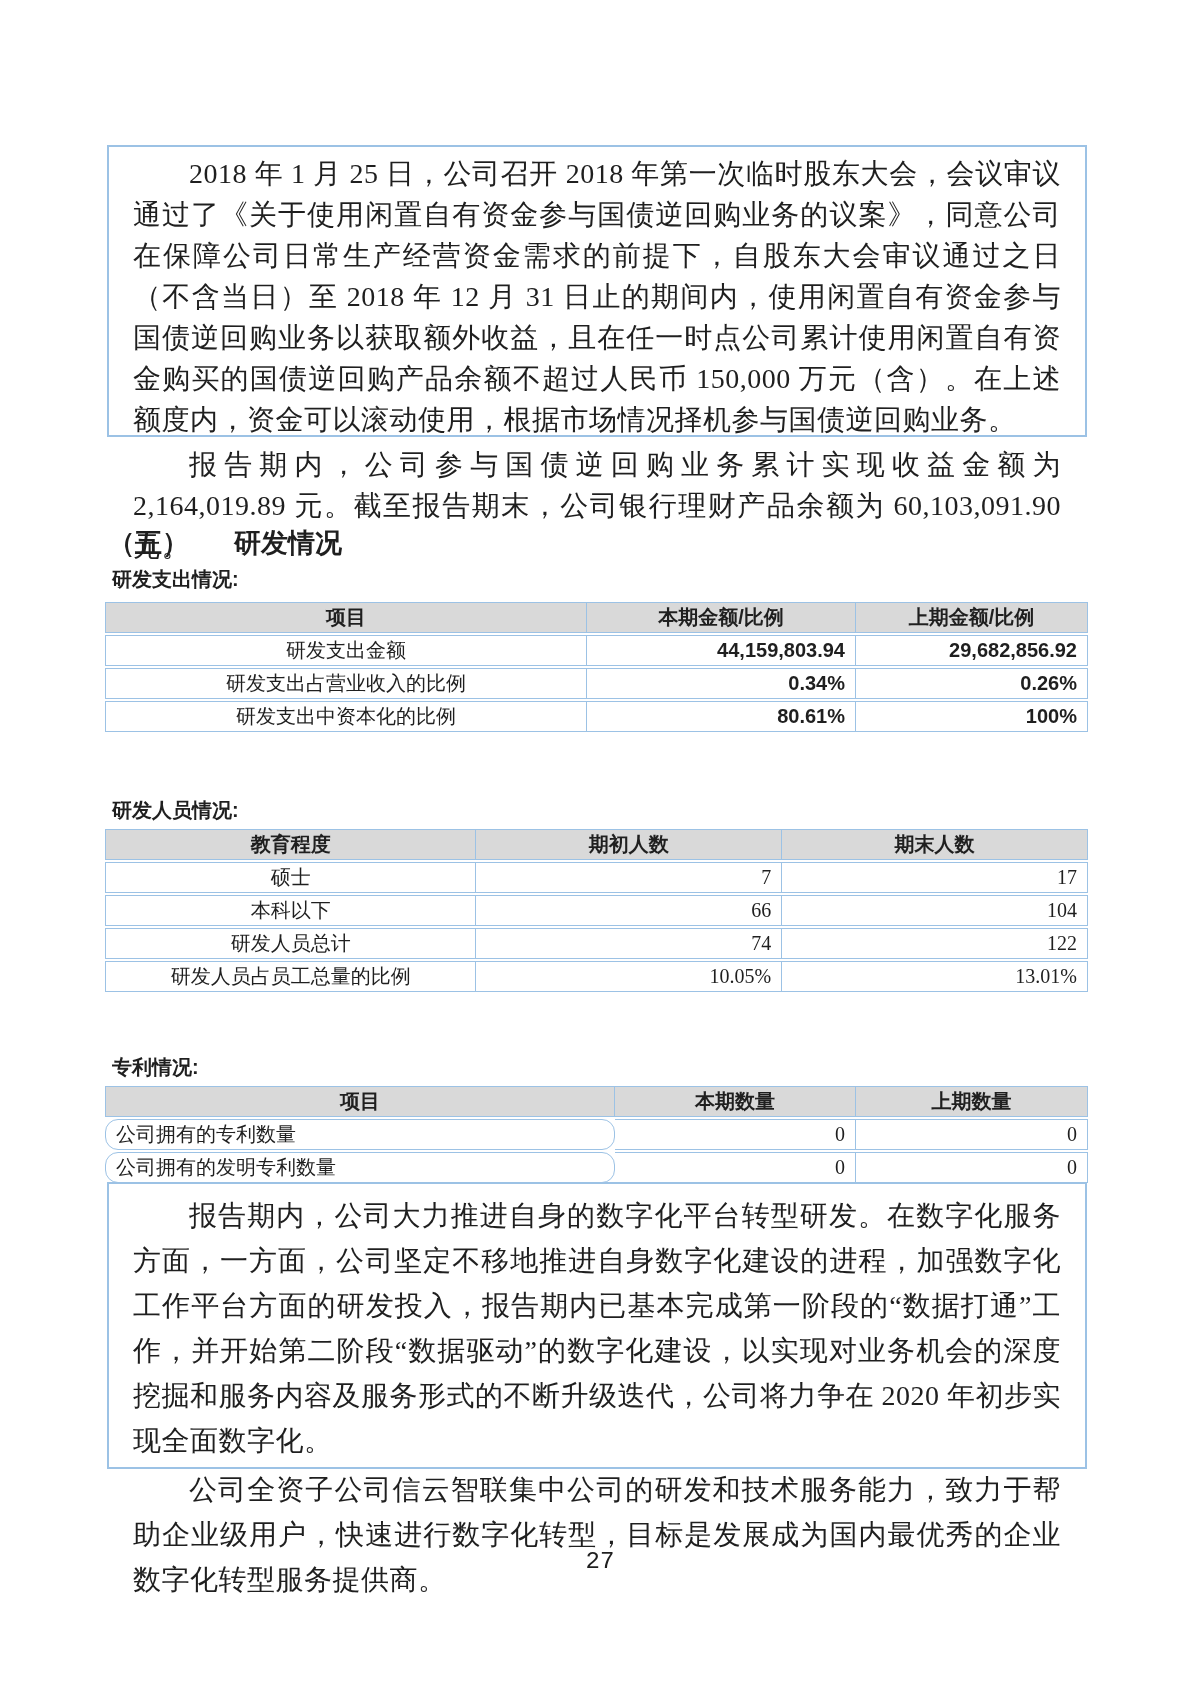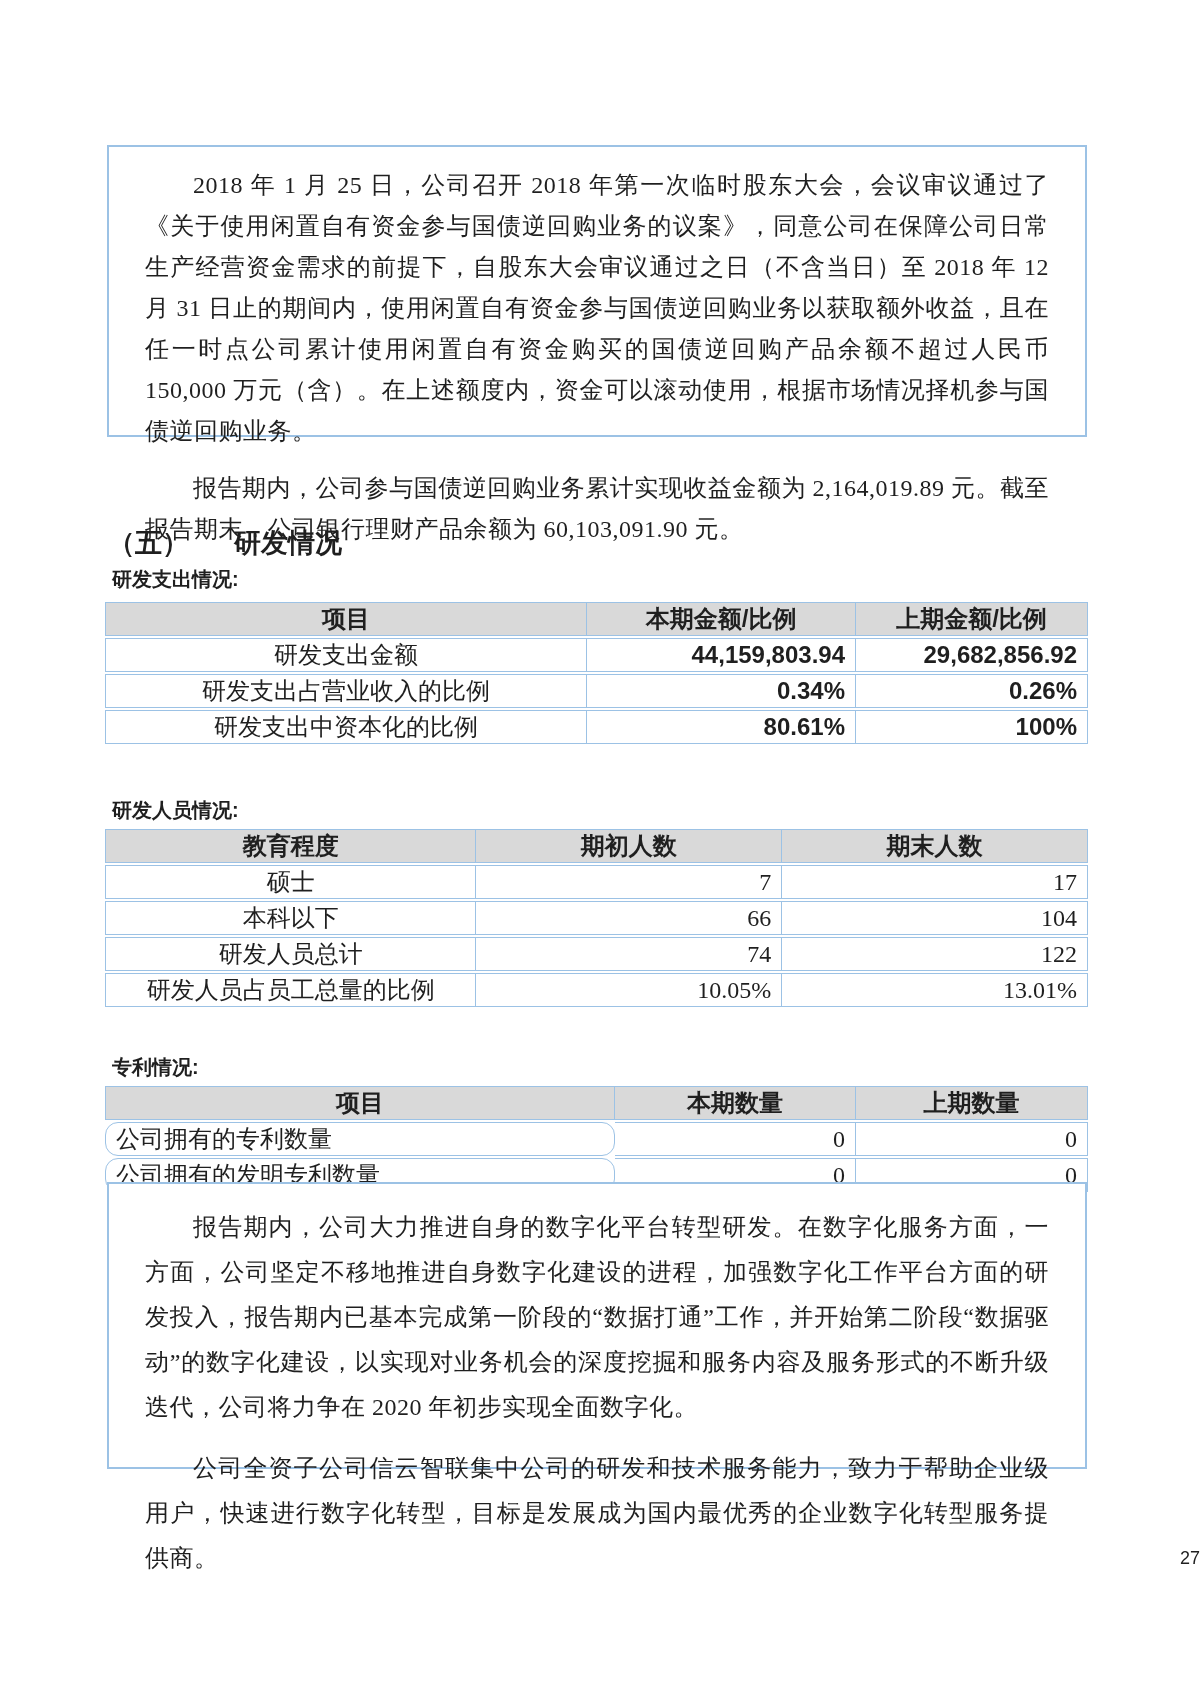--- a/index.html
+++ b/index.html
@@ -24,10 +24,10 @@
   #box1{top:145px;height:292px;padding:2px 20px;}
   #box2{top:1182px;height:287px;padding:5px 20px;}
   .textbox p{
-    margin:16px;
+    margin:4px;
     text-indent:2em;
     text-align:justify;
-    font-size:24px;
+    font-size:28px;
     letter-spacing:0.5px;
   }
   #box1 p{line-height:41px;}

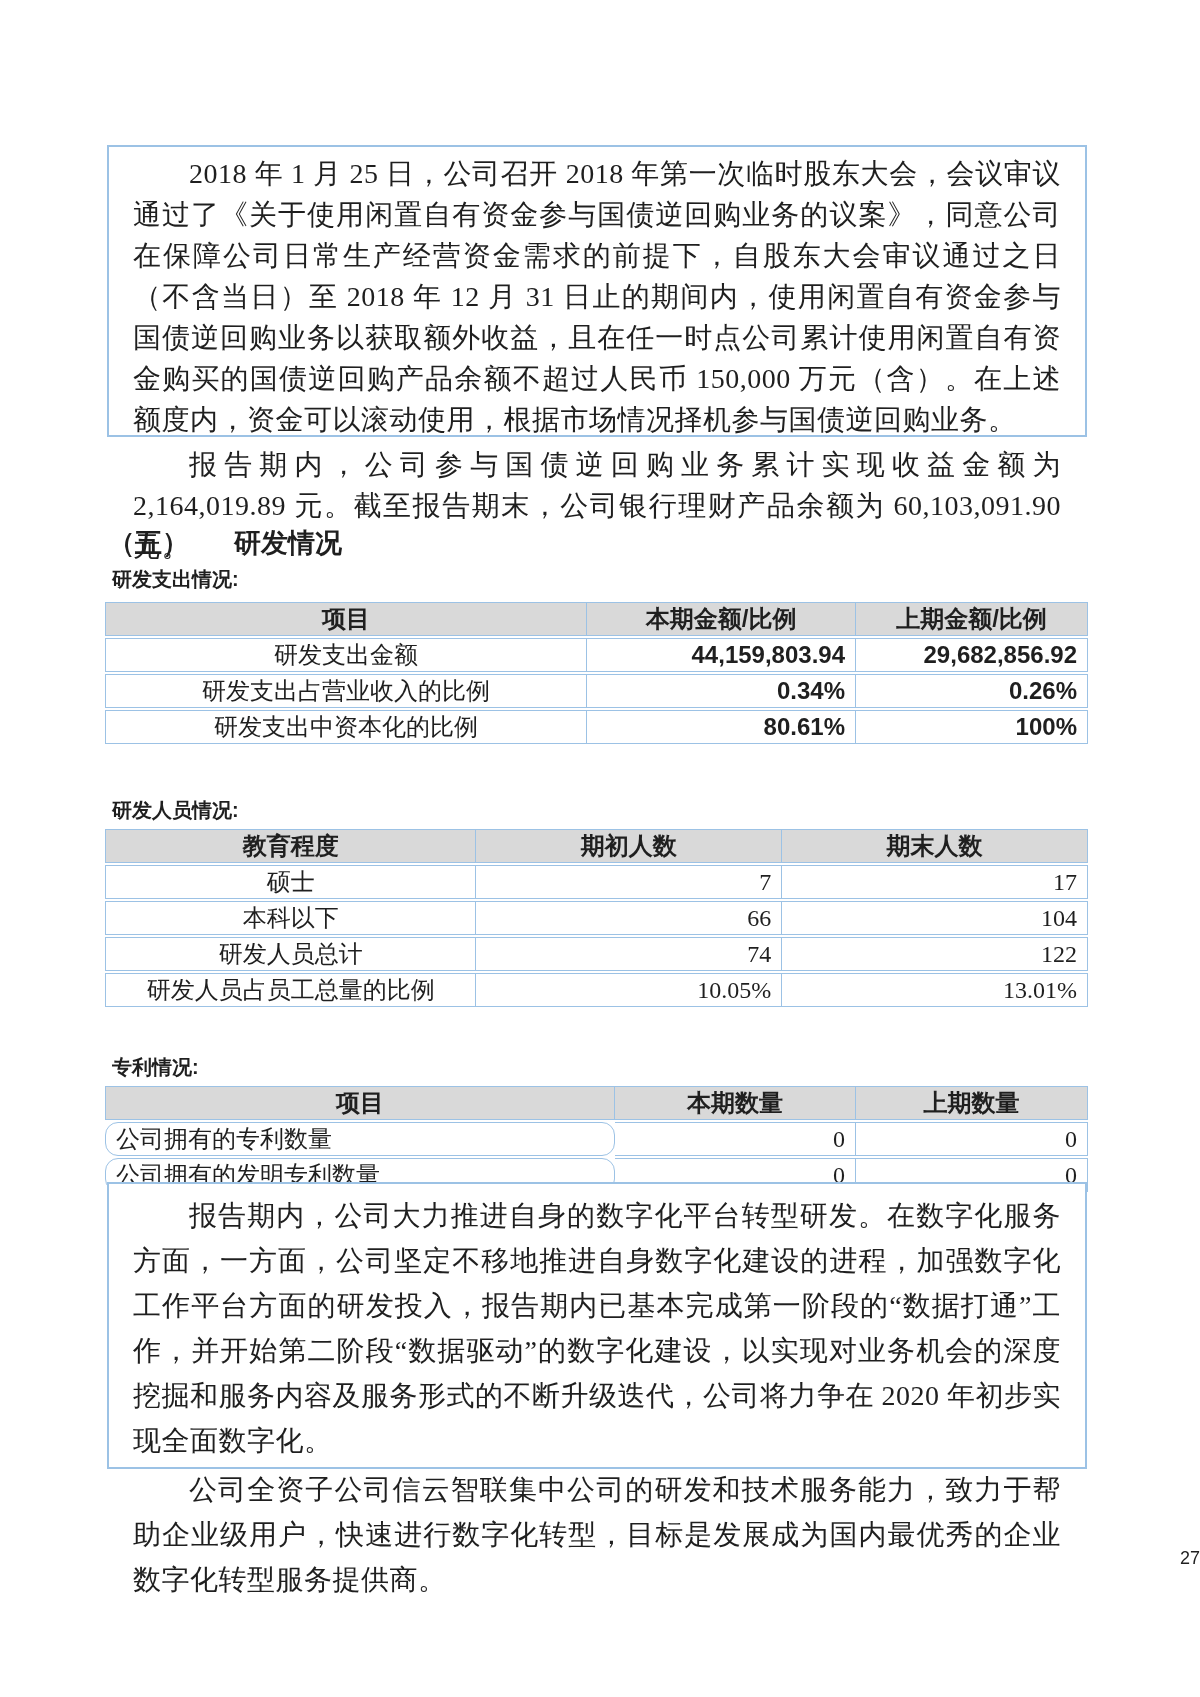--- a/index.html
+++ b/index.html
@@ -61,7 +61,7 @@
     width:983px;
     border-collapse:separate;
     border-spacing:0 2px;
-    font-size:24px;
+    font-size:20px;
     table-layout:fixed;
   }
   #table-expense{top:600px;}

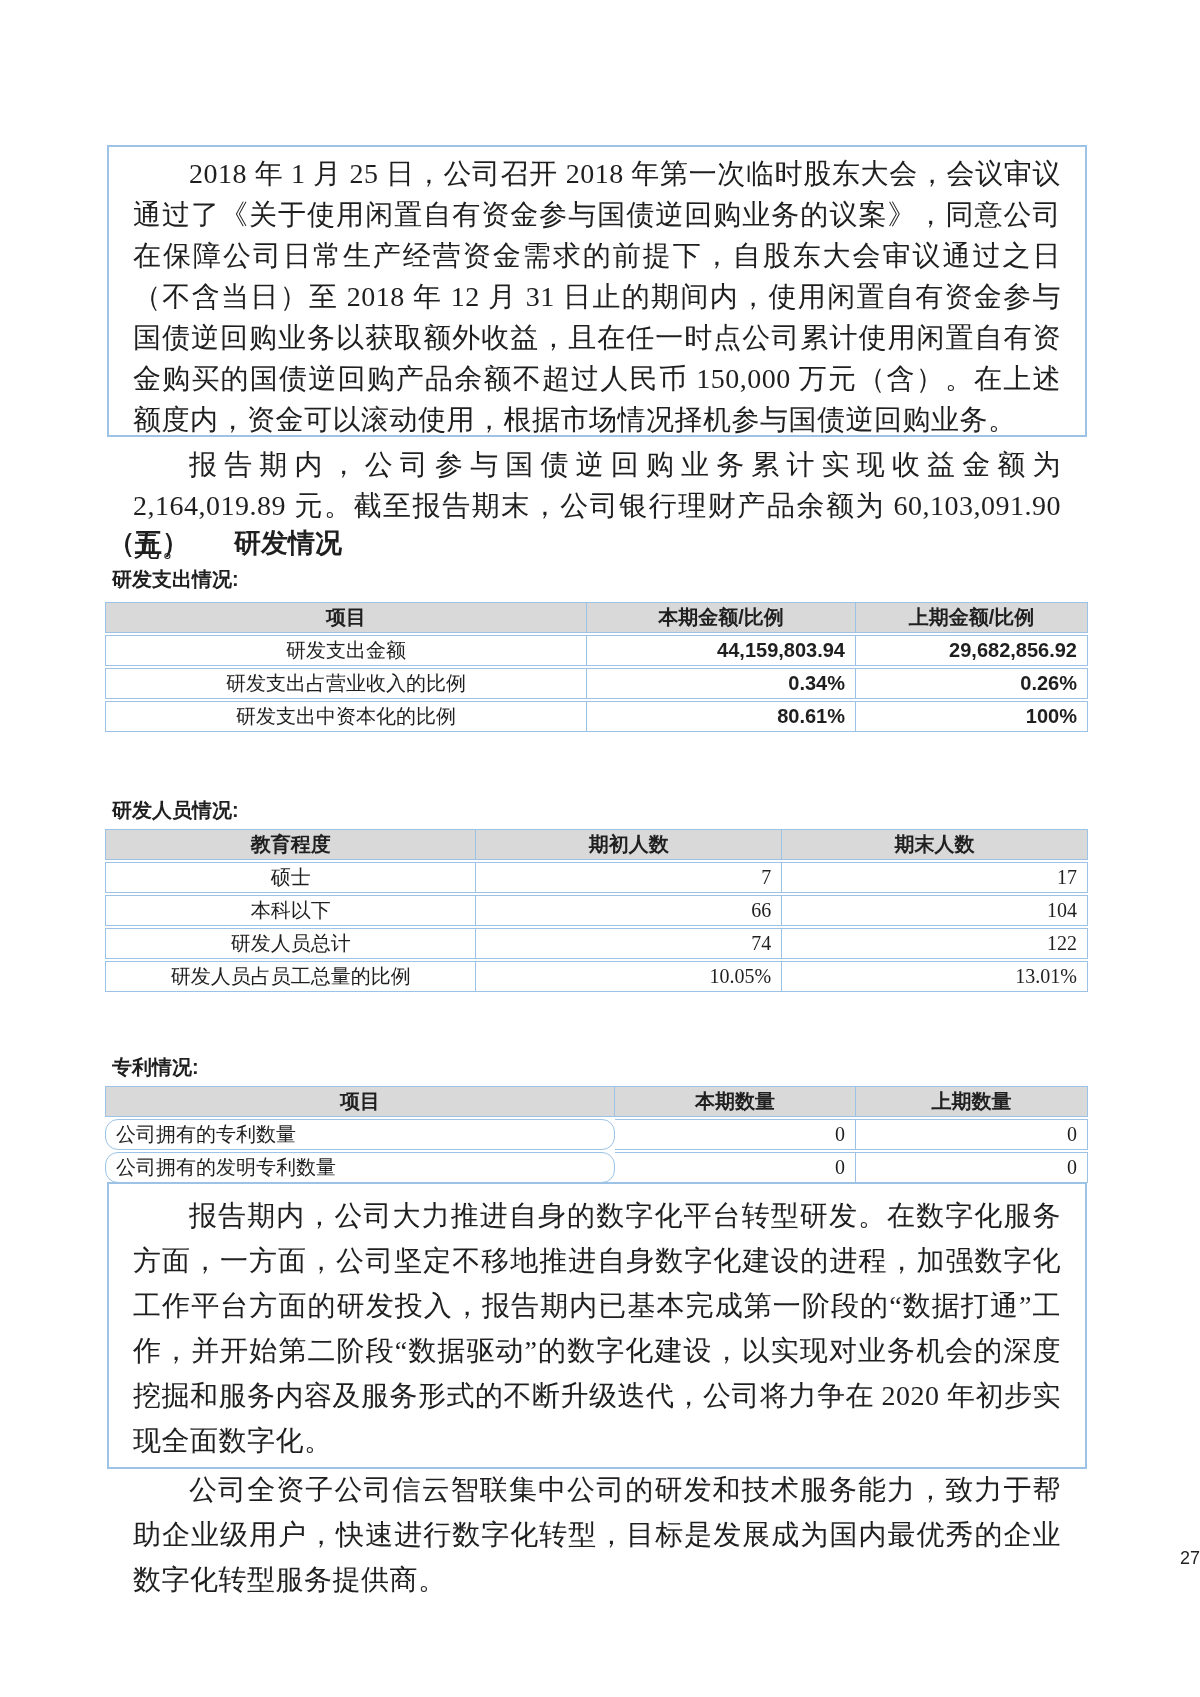--- a/index.html
+++ b/index.html
@@ -108,9 +108,9 @@
     left:0;
     top:1548px;
     width:100%;
-    text-align:right;
-    font-family:Liberation Sans, sans-serif;
-    font-size:18px;
+    text-align:center;
+    font-family:Liberation Mono, monospace;
+    font-size:24px;
   }
 </style>
 </head>

